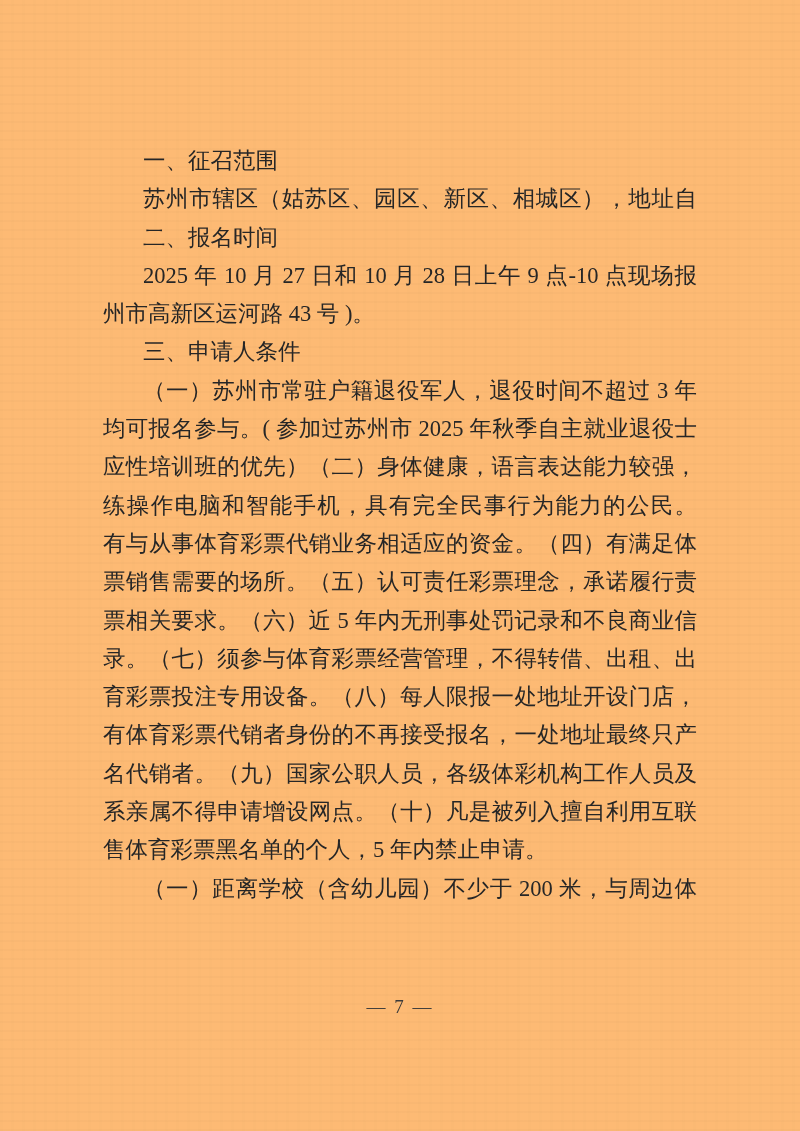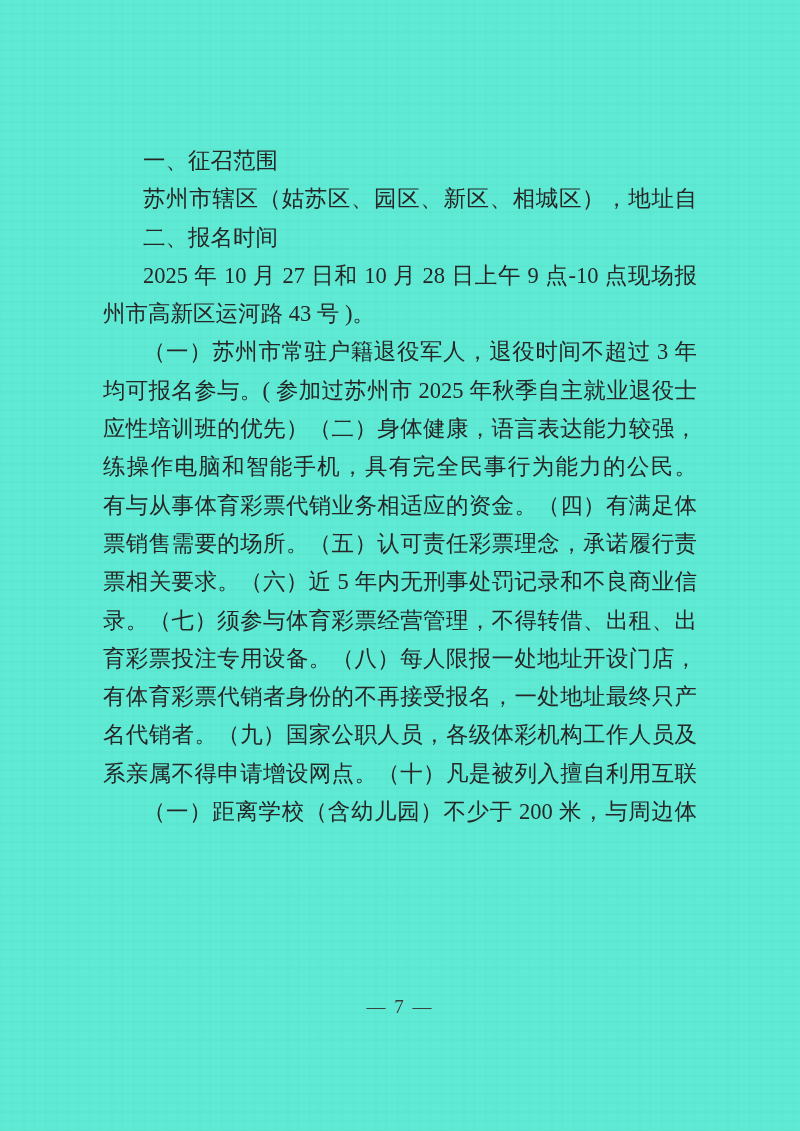--- a/index.html
+++ b/index.html
@@ -16,7 +16,7 @@
     position: relative;
     width: 800px;
     height: 1131px;
-    background: #5eead4;
+    background: #fdba74;
     overflow: hidden;
   }
   

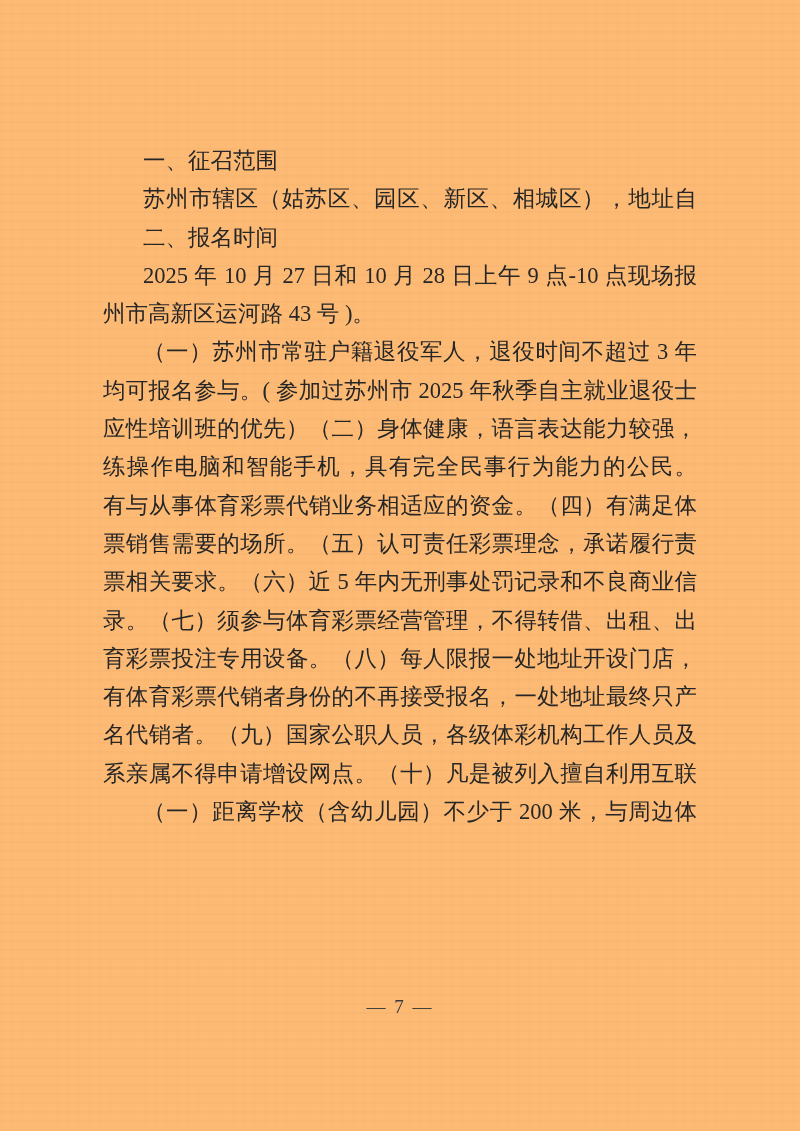--- a/index.html
+++ b/index.html
@@ -78,6 +78,7 @@
       <div class="line indent">二、报名时间</div>
       <div class="line indent fill">2025 年 10 月 27 日和 10 月 28 日上午 9 点-10 点现场报名( 苏</div>
       <div class="line">州市高新区运河路 43 号 )。</div>
+      <div class="line indent">三、申请人条件</div>
       <div class="line indent fill">（一）苏州市常驻户籍退役军人，退役时间不超过 3 年的，</div>
       <div class="line fill">均可报名参与。( 参加过苏州市 2025 年秋季自主就业退役士兵适</div>
       <div class="line fill">应性培训班的优先）（二）身体健康，语言表达能力较强，能熟</div>

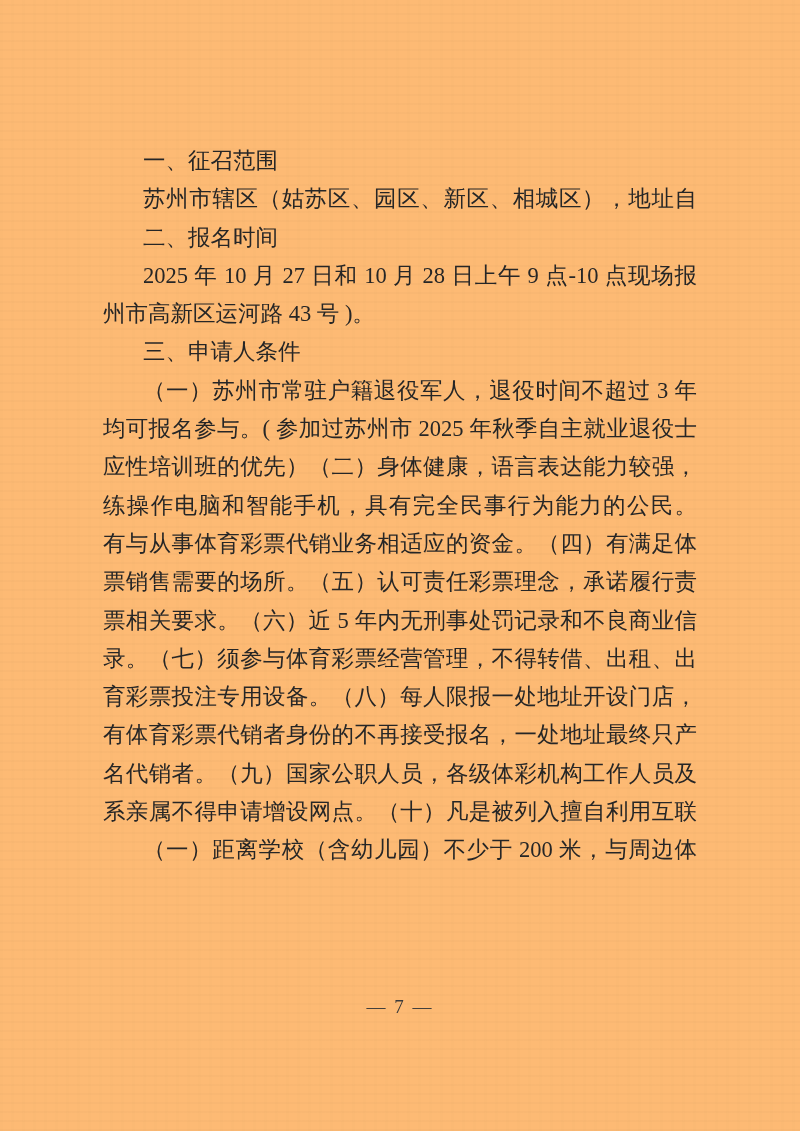--- a/index.html
+++ b/index.html
@@ -91,6 +91,7 @@
       <div class="line fill">有体育彩票代销者身份的不再接受报名，一处地址最终只产生一</div>
       <div class="line fill">名代销者。（九）国家公职人员，各级体彩机构工作人员及其直</div>
       <div class="line fill">系亲属不得申请增设网点。（十）凡是被列入擅自利用互联网销</div>
+      <div class="line">售体育彩票黑名单的个人，5 年内禁止申请。</div>
       <div class="line indent fill">（一）距离学校（含幼儿园）不少于 200 米，与周边体彩传</div>
     </div>
   <div class="footer">

